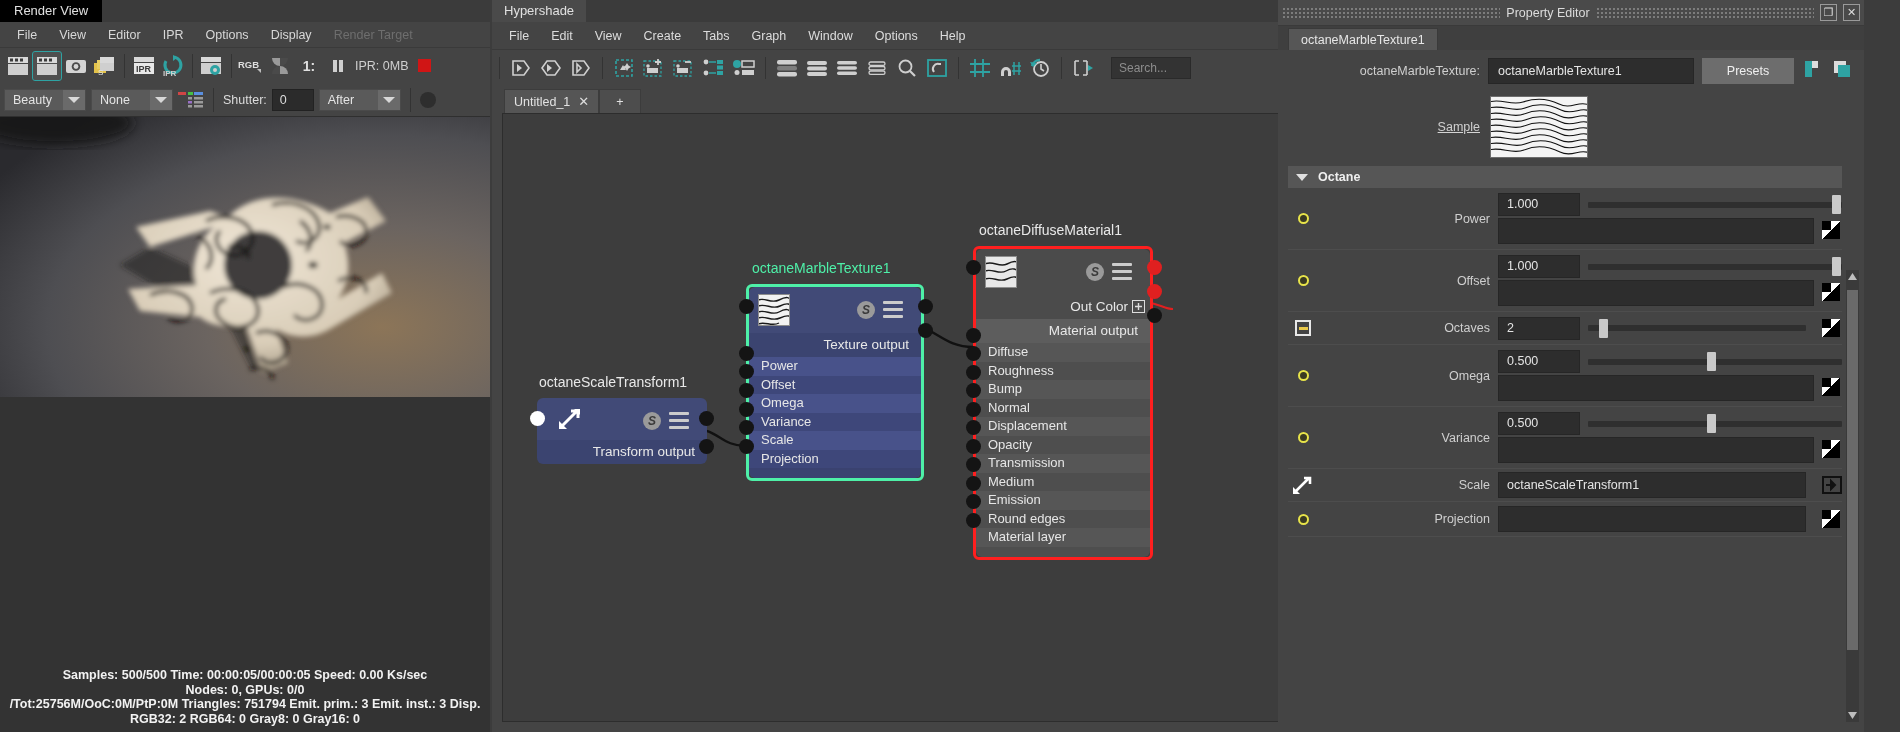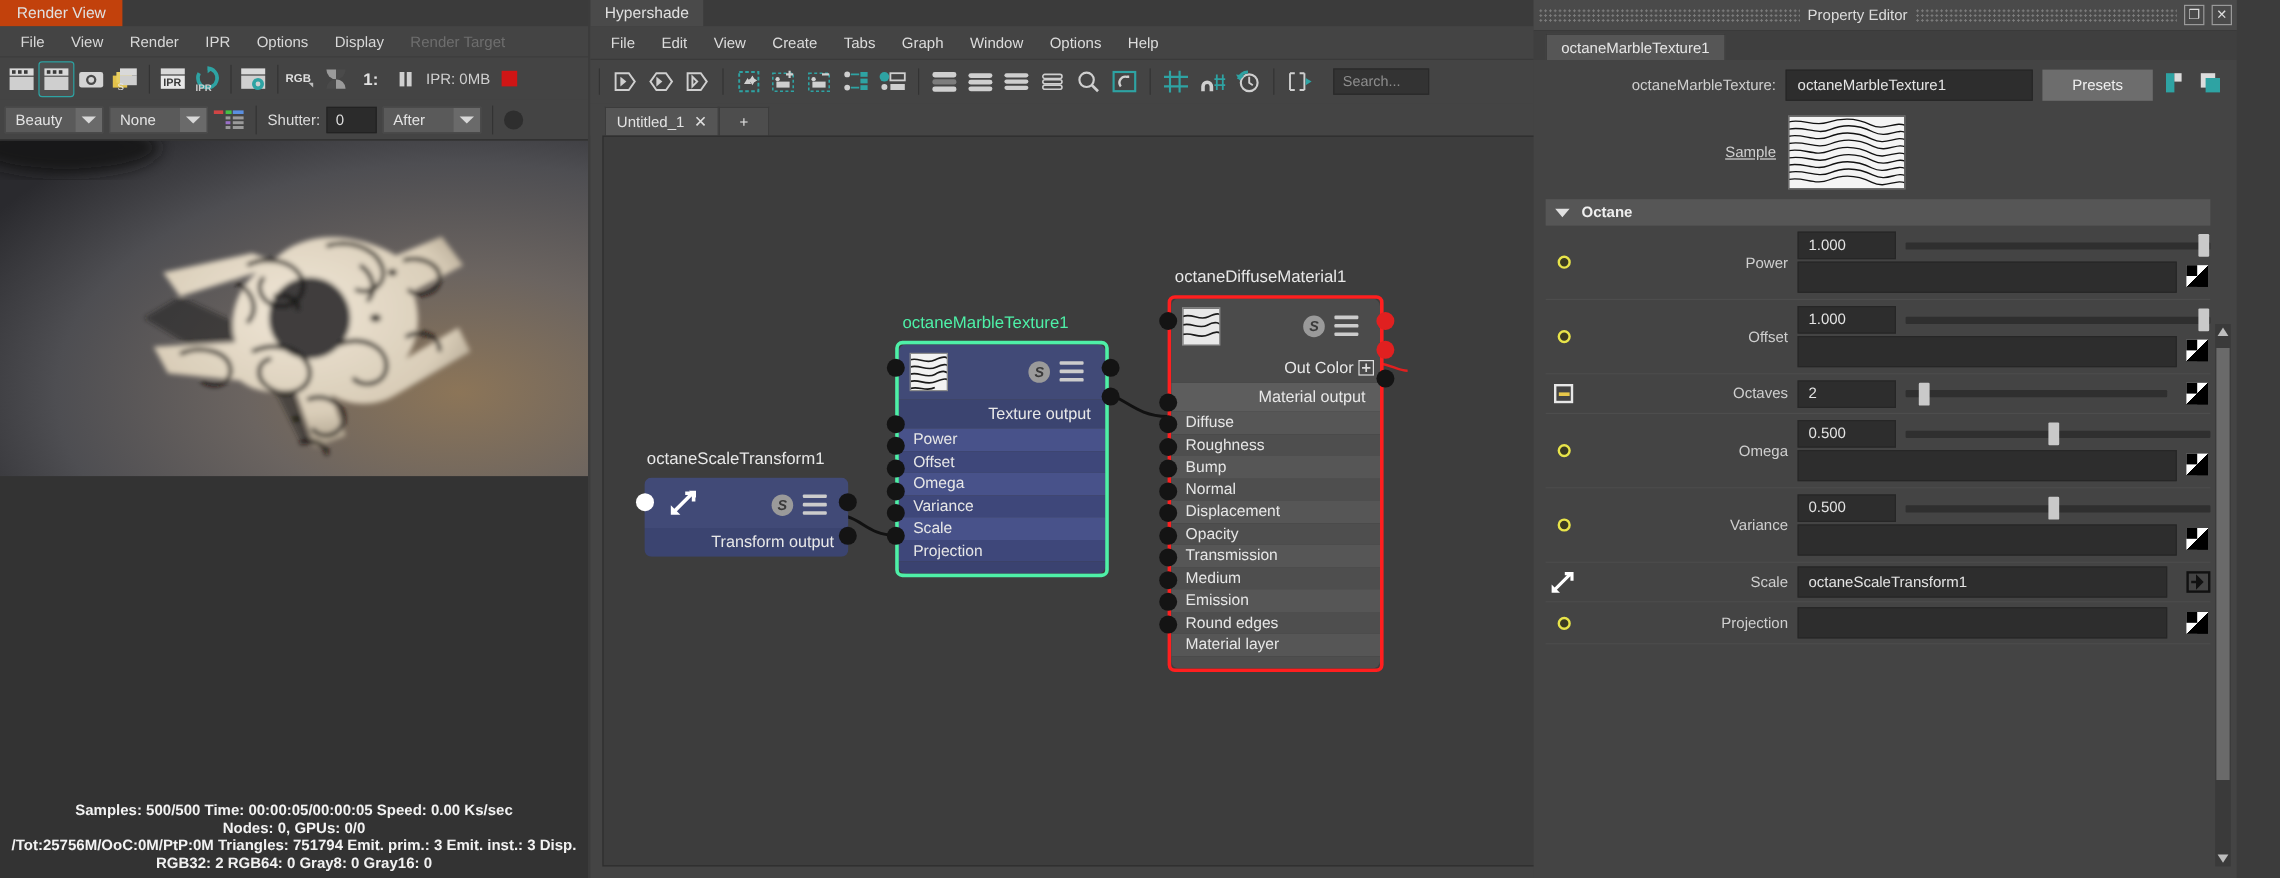--- a/index.html
+++ b/index.html
@@ -11,7 +11,7 @@
   .renderview { position:absolute; left:0; top:0; width:490px; height:732px;
                 background:#444; display:flex; flex-direction:column; }
   .rv-titlebar { height:22px; background:#3b3b3b; display:flex; align-items:center; }
-  .rv-titlebar .ttl { font-size:13px; color:#e0e0e0; padding:0 14px; background:#c2410c;
+  .rv-titlebar .ttl { font-size:13px; color:#e0e0e0; padding:0 14px; background:#000000;
                       height:22px; line-height:22px; }
   .rv-menubar { height:26px; background:#444; display:flex; align-items:center;
                 padding-left:6px; border-bottom:1px solid #3a3a3a; }

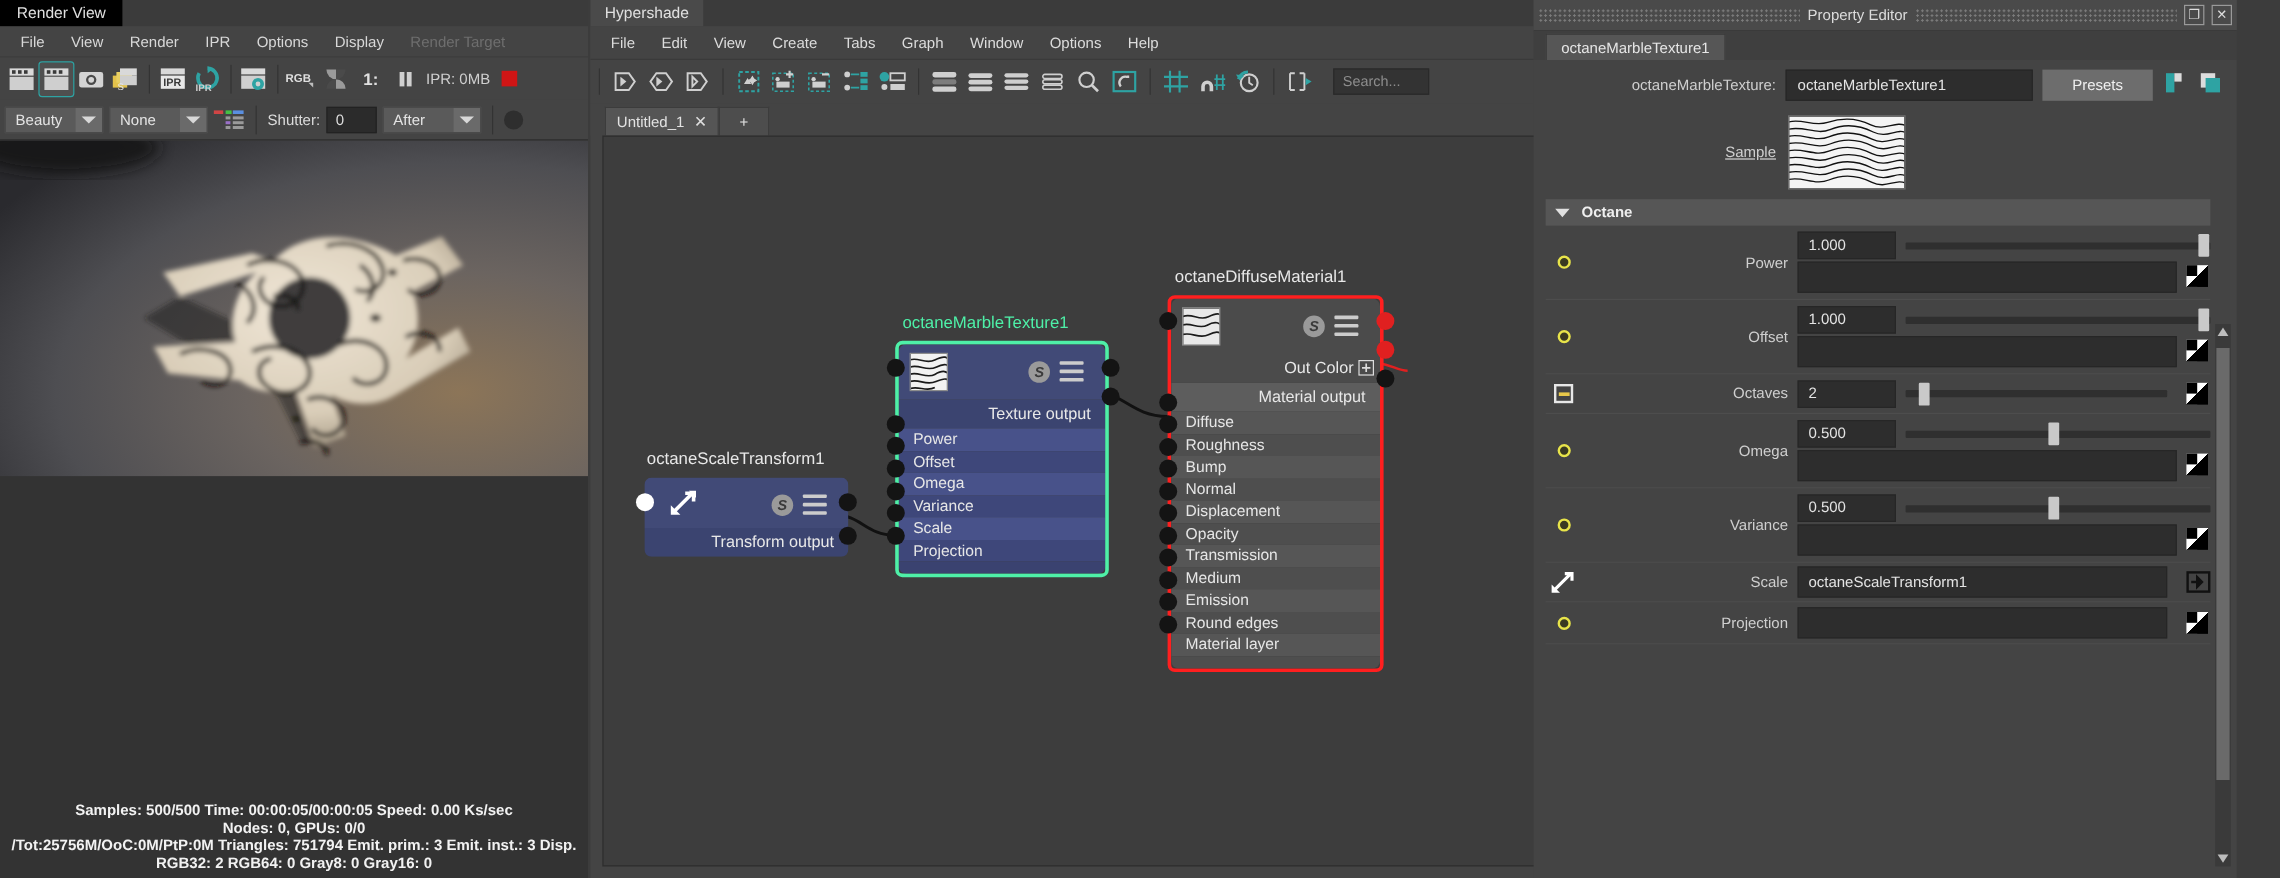--- a/index.html
+++ b/index.html
@@ -149,7 +149,7 @@
     <div class="rv-menubar">
       <span>File</span>
       <span>View</span>
-      <span>Render</span>
+      <span>Editor</span>
       <span>IPR</span>
       <span>Options</span>
       <span>Display</span>

